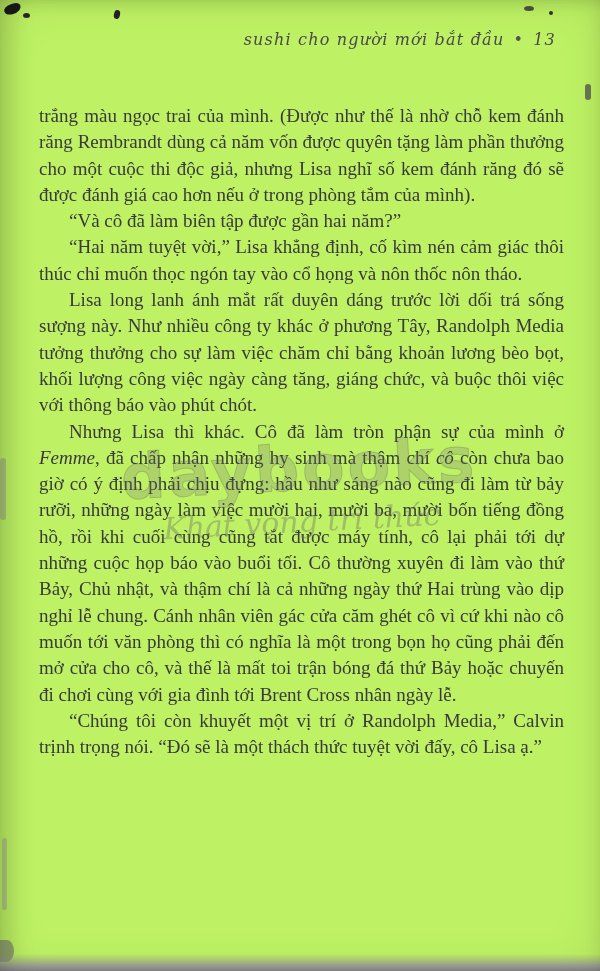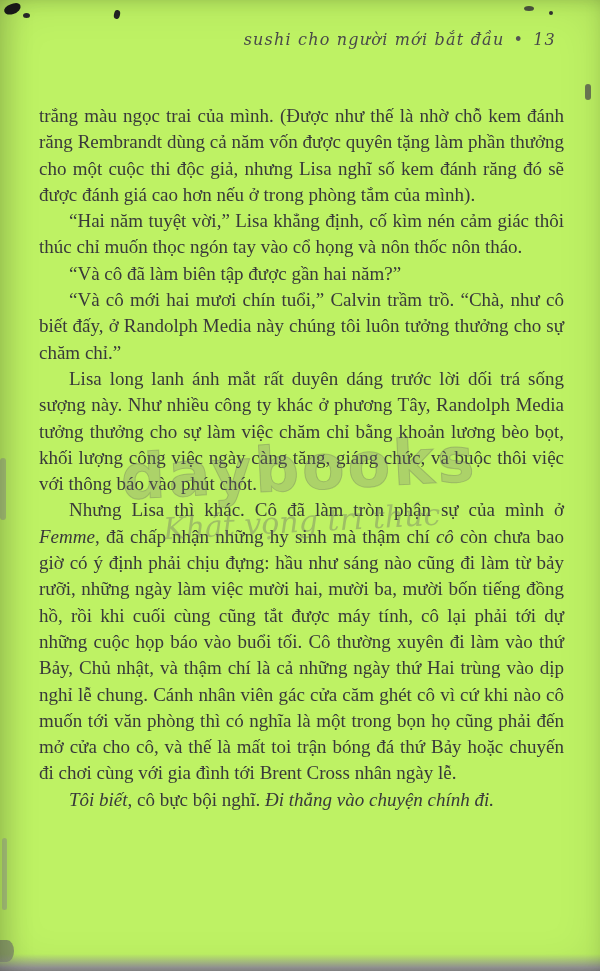--- a/index.html
+++ b/index.html
@@ -77,8 +77,8 @@
 
   <div class="text-block">
       <p><span>trắng màu ngọc trai của mình. (Được như thế là nhờ chỗ kem đánh răng Rembrandt dùng cả năm vốn được quyên tặng làm phần thưởng cho một cuộc thi độc giả, nhưng Lisa nghĩ số kem đánh răng đó sẽ được đánh giá cao hơn nếu ở trong phòng tắm của mình).</span></p>
+      <p class="indent"><span>“Và cô đã làm biên tập được gần hai năm?”</span></p>
       <p class="indent"><span>“Hai năm tuyệt vời,” Lisa khẳng định, cố kìm nén cảm giác thôi thúc chỉ muốn thọc ngón tay vào cổ họng và nôn thốc nôn tháo.</span></p>
-      <p class="indent"><span>“Và cô đã làm biên tập được gần hai năm?”</span></p>
       <p class="indent"><span>“Và cô mới hai mươi chín tuổi,” Calvin trầm trồ. “Chà, như cô biết đấy, ở Randolph Media này chúng tôi luôn tưởng thưởng cho sự chăm chỉ.”</span></p>
       <p class="indent"><span>Lisa long lanh ánh mắt rất duyên dáng trước lời dối trá sống sượng này. Như nhiều công ty khác ở phương Tây, Randolph Media tưởng thưởng cho sự làm việc chăm chỉ bằng khoản lương bèo bọt, khối lượng công việc ngày càng tăng, giáng chức, và buộc thôi việc với thông báo vào phút chót.</span></p>
       <p class="indent"><span>Nhưng Lisa thì khác. Cô đã làm tròn phận sự của mình ở </span><em>Femme</em><span>, đã chấp nhận những hy sinh mà thậm chí </span><em>cô</em><span> còn chưa bao giờ có ý định phải chịu đựng: hầu như sáng nào cũng đi làm từ bảy rưỡi, những ngày làm việc mười hai, mười ba, mười bốn tiếng đồng hồ, rồi khi cuối cùng cũng tắt được máy tính, cô lại phải tới dự những cuộc họp báo vào buổi tối. Cô thường xuyên đi làm vào thứ Bảy, Chủ nhật, và thậm chí là cả những ngày thứ Hai trùng vào dịp nghỉ lễ chung. Cánh nhân viên gác cửa căm ghét cô vì cứ khi nào cô muốn tới văn phòng thì có nghĩa là một trong bọn họ cũng phải đến mở cửa cho cô, và thế là mất toi trận bóng đá thứ Bảy hoặc chuyến đi chơi cùng với gia đình tới Brent Cross nhân ngày lễ.</span></p>

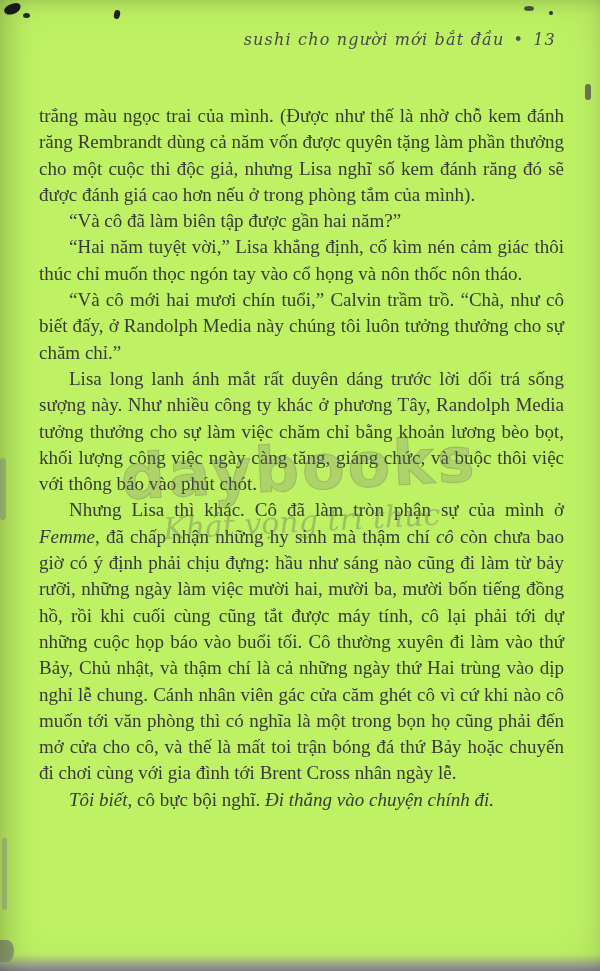--- a/index.html
+++ b/index.html
@@ -79,7 +79,6 @@
       <p><span>trắng màu ngọc trai của mình. (Được như thế là nhờ chỗ kem đánh răng Rembrandt dùng cả năm vốn được quyên tặng làm phần thưởng cho một cuộc thi độc giả, nhưng Lisa nghĩ số kem đánh răng đó sẽ được đánh giá cao hơn nếu ở trong phòng tắm của mình).</span></p>
       <p class="indent"><span>“Và cô đã làm biên tập được gần hai năm?”</span></p>
       <p class="indent"><span>“Hai năm tuyệt vời,” Lisa khẳng định, cố kìm nén cảm giác thôi thúc chỉ muốn thọc ngón tay vào cổ họng và nôn thốc nôn tháo.</span></p>
-      <p class="indent"><span>“Và cô mới hai mươi chín tuổi,” Calvin trầm trồ. “Chà, như cô biết đấy, ở Randolph Media này chúng tôi luôn tưởng thưởng cho sự chăm chỉ.”</span></p>
       <p class="indent"><span>Lisa long lanh ánh mắt rất duyên dáng trước lời dối trá sống sượng này. Như nhiều công ty khác ở phương Tây, Randolph Media tưởng thưởng cho sự làm việc chăm chỉ bằng khoản lương bèo bọt, khối lượng công việc ngày càng tăng, giáng chức, và buộc thôi việc với thông báo vào phút chót.</span></p>
       <p class="indent"><span>Nhưng Lisa thì khác. Cô đã làm tròn phận sự của mình ở </span><em>Femme</em><span>, đã chấp nhận những hy sinh mà thậm chí </span><em>cô</em><span> còn chưa bao giờ có ý định phải chịu đựng: hầu như sáng nào cũng đi làm từ bảy rưỡi, những ngày làm việc mười hai, mười ba, mười bốn tiếng đồng hồ, rồi khi cuối cùng cũng tắt được máy tính, cô lại phải tới dự những cuộc họp báo vào buổi tối. Cô thường xuyên đi làm vào thứ Bảy, Chủ nhật, và thậm chí là cả những ngày thứ Hai trùng vào dịp nghỉ lễ chung. Cánh nhân viên gác cửa căm ghét cô vì cứ khi nào cô muốn tới văn phòng thì có nghĩa là một trong bọn họ cũng phải đến mở cửa cho cô, và thế là mất toi trận bóng đá thứ Bảy hoặc chuyến đi chơi cùng với gia đình tới Brent Cross nhân ngày lễ.</span></p>
       <p class="indent"><em>Tôi biết</em><span>, cô bực bội nghĩ. </span><em>Đi thẳng vào chuyện chính đi.</em></p>

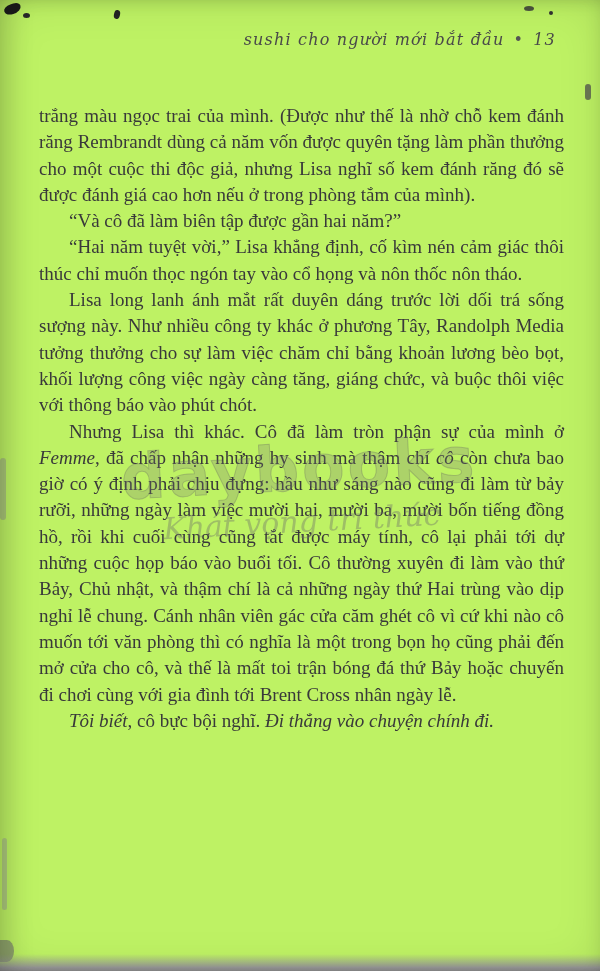--- a/index.html
+++ b/index.html
@@ -81,6 +81,7 @@
       <p class="indent"><span>“Hai năm tuyệt vời,” Lisa khẳng định, cố kìm nén cảm giác thôi thúc chỉ muốn thọc ngón tay vào cổ họng và nôn thốc nôn tháo.</span></p>
       <p class="indent"><span>Lisa long lanh ánh mắt rất duyên dáng trước lời dối trá sống sượng này. Như nhiều công ty khác ở phương Tây, Randolph Media tưởng thưởng cho sự làm việc chăm chỉ bằng khoản lương bèo bọt, khối lượng công việc ngày càng tăng, giáng chức, và buộc thôi việc với thông báo vào phút chót.</span></p>
       <p class="indent"><span>Nhưng Lisa thì khác. Cô đã làm tròn phận sự của mình ở </span><em>Femme</em><span>, đã chấp nhận những hy sinh mà thậm chí </span><em>cô</em><span> còn chưa bao giờ có ý định phải chịu đựng: hầu như sáng nào cũng đi làm từ bảy rưỡi, những ngày làm việc mười hai, mười ba, mười bốn tiếng đồng hồ, rồi khi cuối cùng cũng tắt được máy tính, cô lại phải tới dự những cuộc họp báo vào buổi tối. Cô thường xuyên đi làm vào thứ Bảy, Chủ nhật, và thậm chí là cả những ngày thứ Hai trùng vào dịp nghỉ lễ chung. Cánh nhân viên gác cửa căm ghét cô vì cứ khi nào cô muốn tới văn phòng thì có nghĩa là một trong bọn họ cũng phải đến mở cửa cho cô, và thế là mất toi trận bóng đá thứ Bảy hoặc chuyến đi chơi cùng với gia đình tới Brent Cross nhân ngày lễ.</span></p>
+      <p class="indent"><span>“Chúng tôi còn khuyết một vị trí ở Randolph Media,” Calvin trịnh trọng nói. “Đó sẽ là một thách thức tuyệt vời đấy, cô Lisa ạ.”</span></p>
       <p class="indent"><em>Tôi biết</em><span>, cô bực bội nghĩ. </span><em>Đi thẳng vào chuyện chính đi.</em></p>
     </div>
 

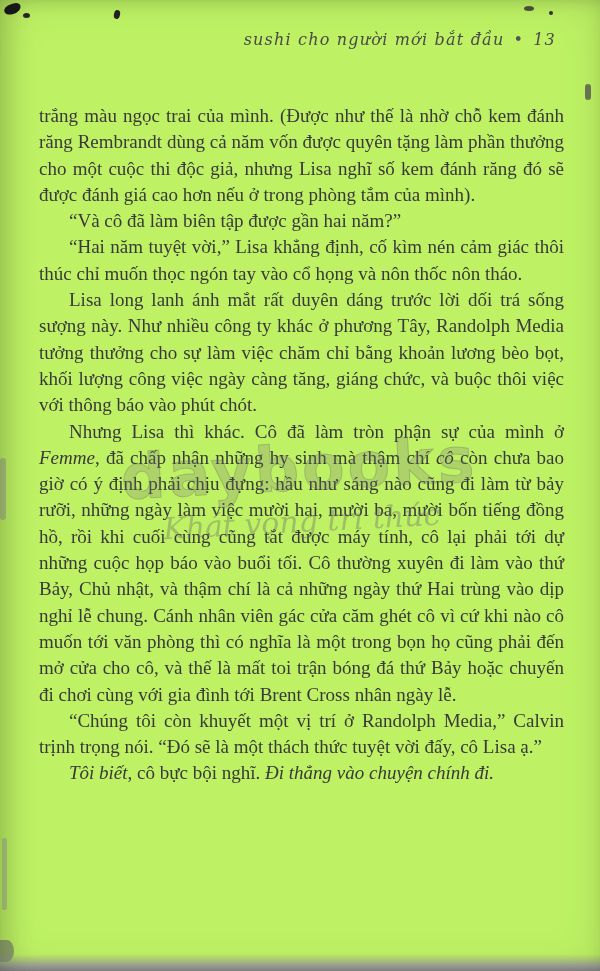--- a/index.html
+++ b/index.html
@@ -82,7 +82,6 @@
       <p class="indent"><span>Lisa long lanh ánh mắt rất duyên dáng trước lời dối trá sống sượng này. Như nhiều công ty khác ở phương Tây, Randolph Media tưởng thưởng cho sự làm việc chăm chỉ bằng khoản lương bèo bọt, khối lượng công việc ngày càng tăng, giáng chức, và buộc thôi việc với thông báo vào phút chót.</span></p>
       <p class="indent"><span>Nhưng Lisa thì khác. Cô đã làm tròn phận sự của mình ở </span><em>Femme</em><span>, đã chấp nhận những hy sinh mà thậm chí </span><em>cô</em><span> còn chưa bao giờ có ý định phải chịu đựng: hầu như sáng nào cũng đi làm từ bảy rưỡi, những ngày làm việc mười hai, mười ba, mười bốn tiếng đồng hồ, rồi khi cuối cùng cũng tắt được máy tính, cô lại phải tới dự những cuộc họp báo vào buổi tối. Cô thường xuyên đi làm vào thứ Bảy, Chủ nhật, và thậm chí là cả những ngày thứ Hai trùng vào dịp nghỉ lễ chung. Cánh nhân viên gác cửa căm ghét cô vì cứ khi nào cô muốn tới văn phòng thì có nghĩa là một trong bọn họ cũng phải đến mở cửa cho cô, và thế là mất toi trận bóng đá thứ Bảy hoặc chuyến đi chơi cùng với gia đình tới Brent Cross nhân ngày lễ.</span></p>
       <p class="indent"><span>“Chúng tôi còn khuyết một vị trí ở Randolph Media,” Calvin trịnh trọng nói. “Đó sẽ là một thách thức tuyệt vời đấy, cô Lisa ạ.”</span></p>
-      <p class="indent"><em>Tôi biết</em><span>, cô bực bội nghĩ. </span><em>Đi thẳng vào chuyện chính đi.</em></p>
     </div>
 
   <div class="watermark">

